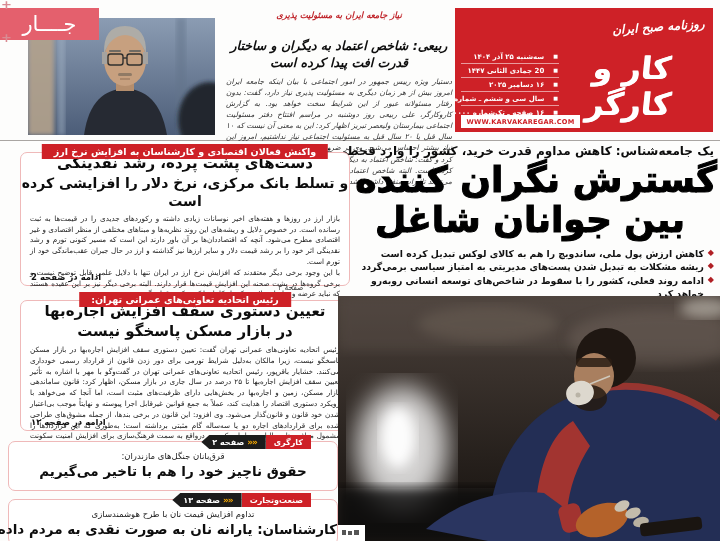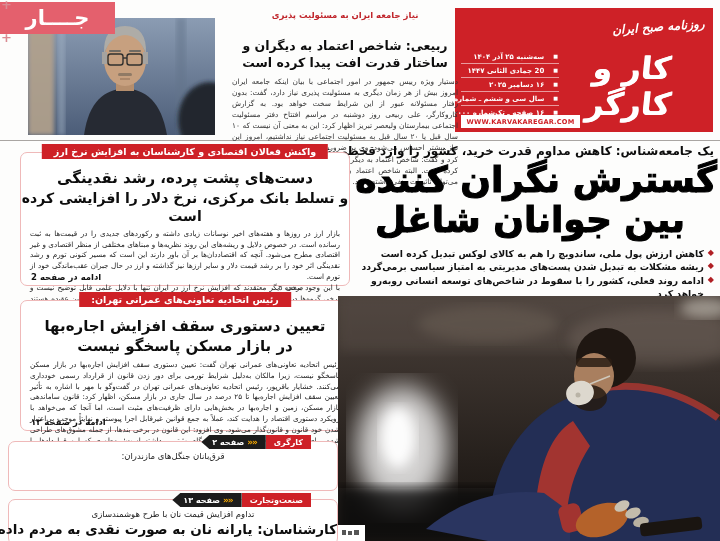--- a/index.html
+++ b/index.html
@@ -15,8 +15,8 @@
 
   
   .jaaar {
-    position:absolute; left:0; top:2px; width:115px; height:32px;
-    background:#e4606d; color:#fff; font-weight:bold; font-size:21px;
+    position:absolute; left:0; top:8px; width:99px; height:32px;
+    background:#e4606d; color:#fff; font-weight:normal; font-size:21px;
     display:flex; align-items:center; justify-content:center; z-index:4;
   }
 

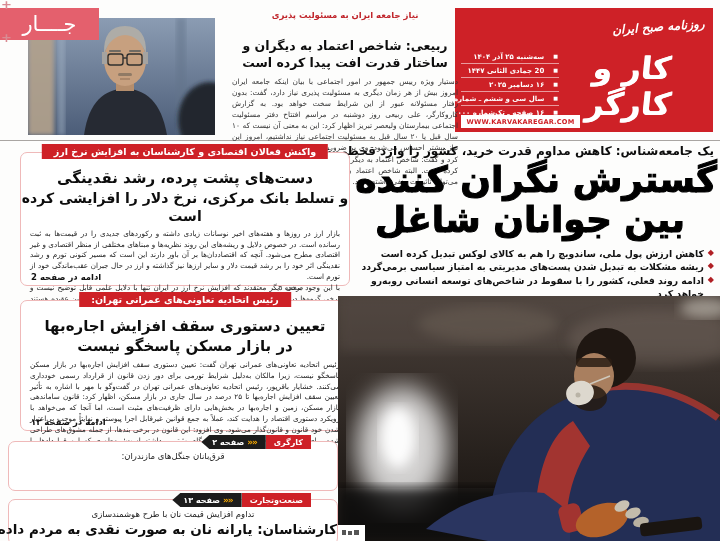--- a/index.html
+++ b/index.html
@@ -33,7 +33,7 @@
 
   
   .portrait { position:absolute; left:28px; top:18px; width:187px; height:117px; }
-  .top-art { position:absolute; left:232px; top:10px; width:226px; height:130px; text-align:center; }
+  .top-art { position:absolute; left:226px; top:10px; width:226px; height:130px; text-align:center;font-style:italic; }
   .ta-kicker { font-size:8.5px; font-weight:bold; color:#c0262c; }
   .ta-headline { font-size:12.5px; font-weight:bold; line-height:1.35; margin-top:18px; color:#0d0d0d; }
   .ta-body { font-size:7.4px; color:#333; text-align:justify; line-height:1.5; margin-top:4px; }

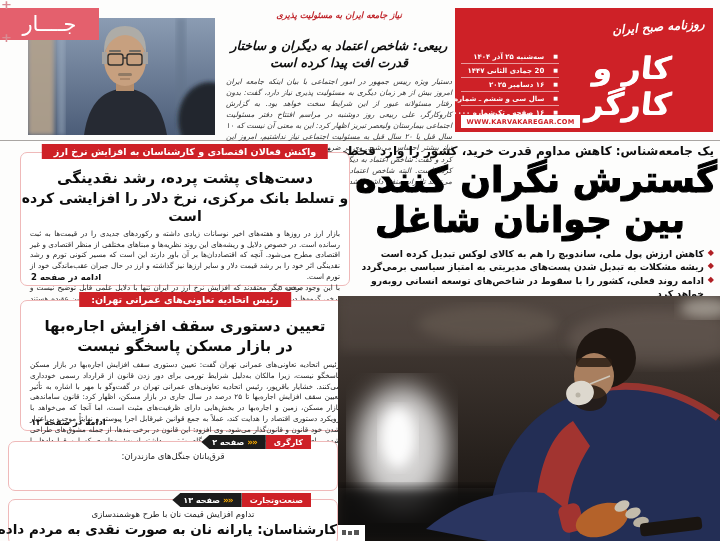--- a/index.html
+++ b/index.html
@@ -44,7 +44,7 @@
   .art1 { top:152px; height:134px; }
   .art2 { top:300px; height:131px; }
   .art-kicker { position:absolute; top:-9px; left:50%; transform:translateX(-50%); background:#ce2127; color:#fff; font-size:9.5px; font-weight:bold; padding:2px 12px; white-space:nowrap; }
-  .art-headline { margin-top:16px; text-align:center; font-weight:bold; color:#0d0d0d; line-height:1.3; }
+  .art-headline { margin-top:1px; text-align:center; font-weight:bold; color:#0d0d0d; line-height:1.3; }
   .art-headline .l1 { font-size:15px; }
   .art-headline .l2 { font-size:14px; }
   .art-body { padding:4px 9px 0 9px; font-size:7.2px; color:#222; text-align:justify; line-height:1.5; }

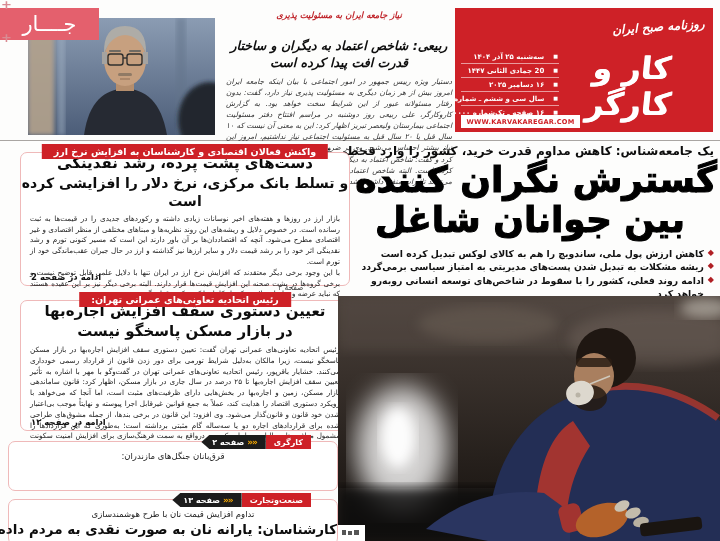--- a/index.html
+++ b/index.html
@@ -205,6 +205,7 @@
         </span>
     </div>
     <div class="brief-kicker">قرق‌بانان جنگل‌های مازندران:</div>
+    <div class="brief-headline">حقوق ناچیز خود را هم با تاخیر می‌گیریم</div>
   </div>
 
   <div class="brief b2">

